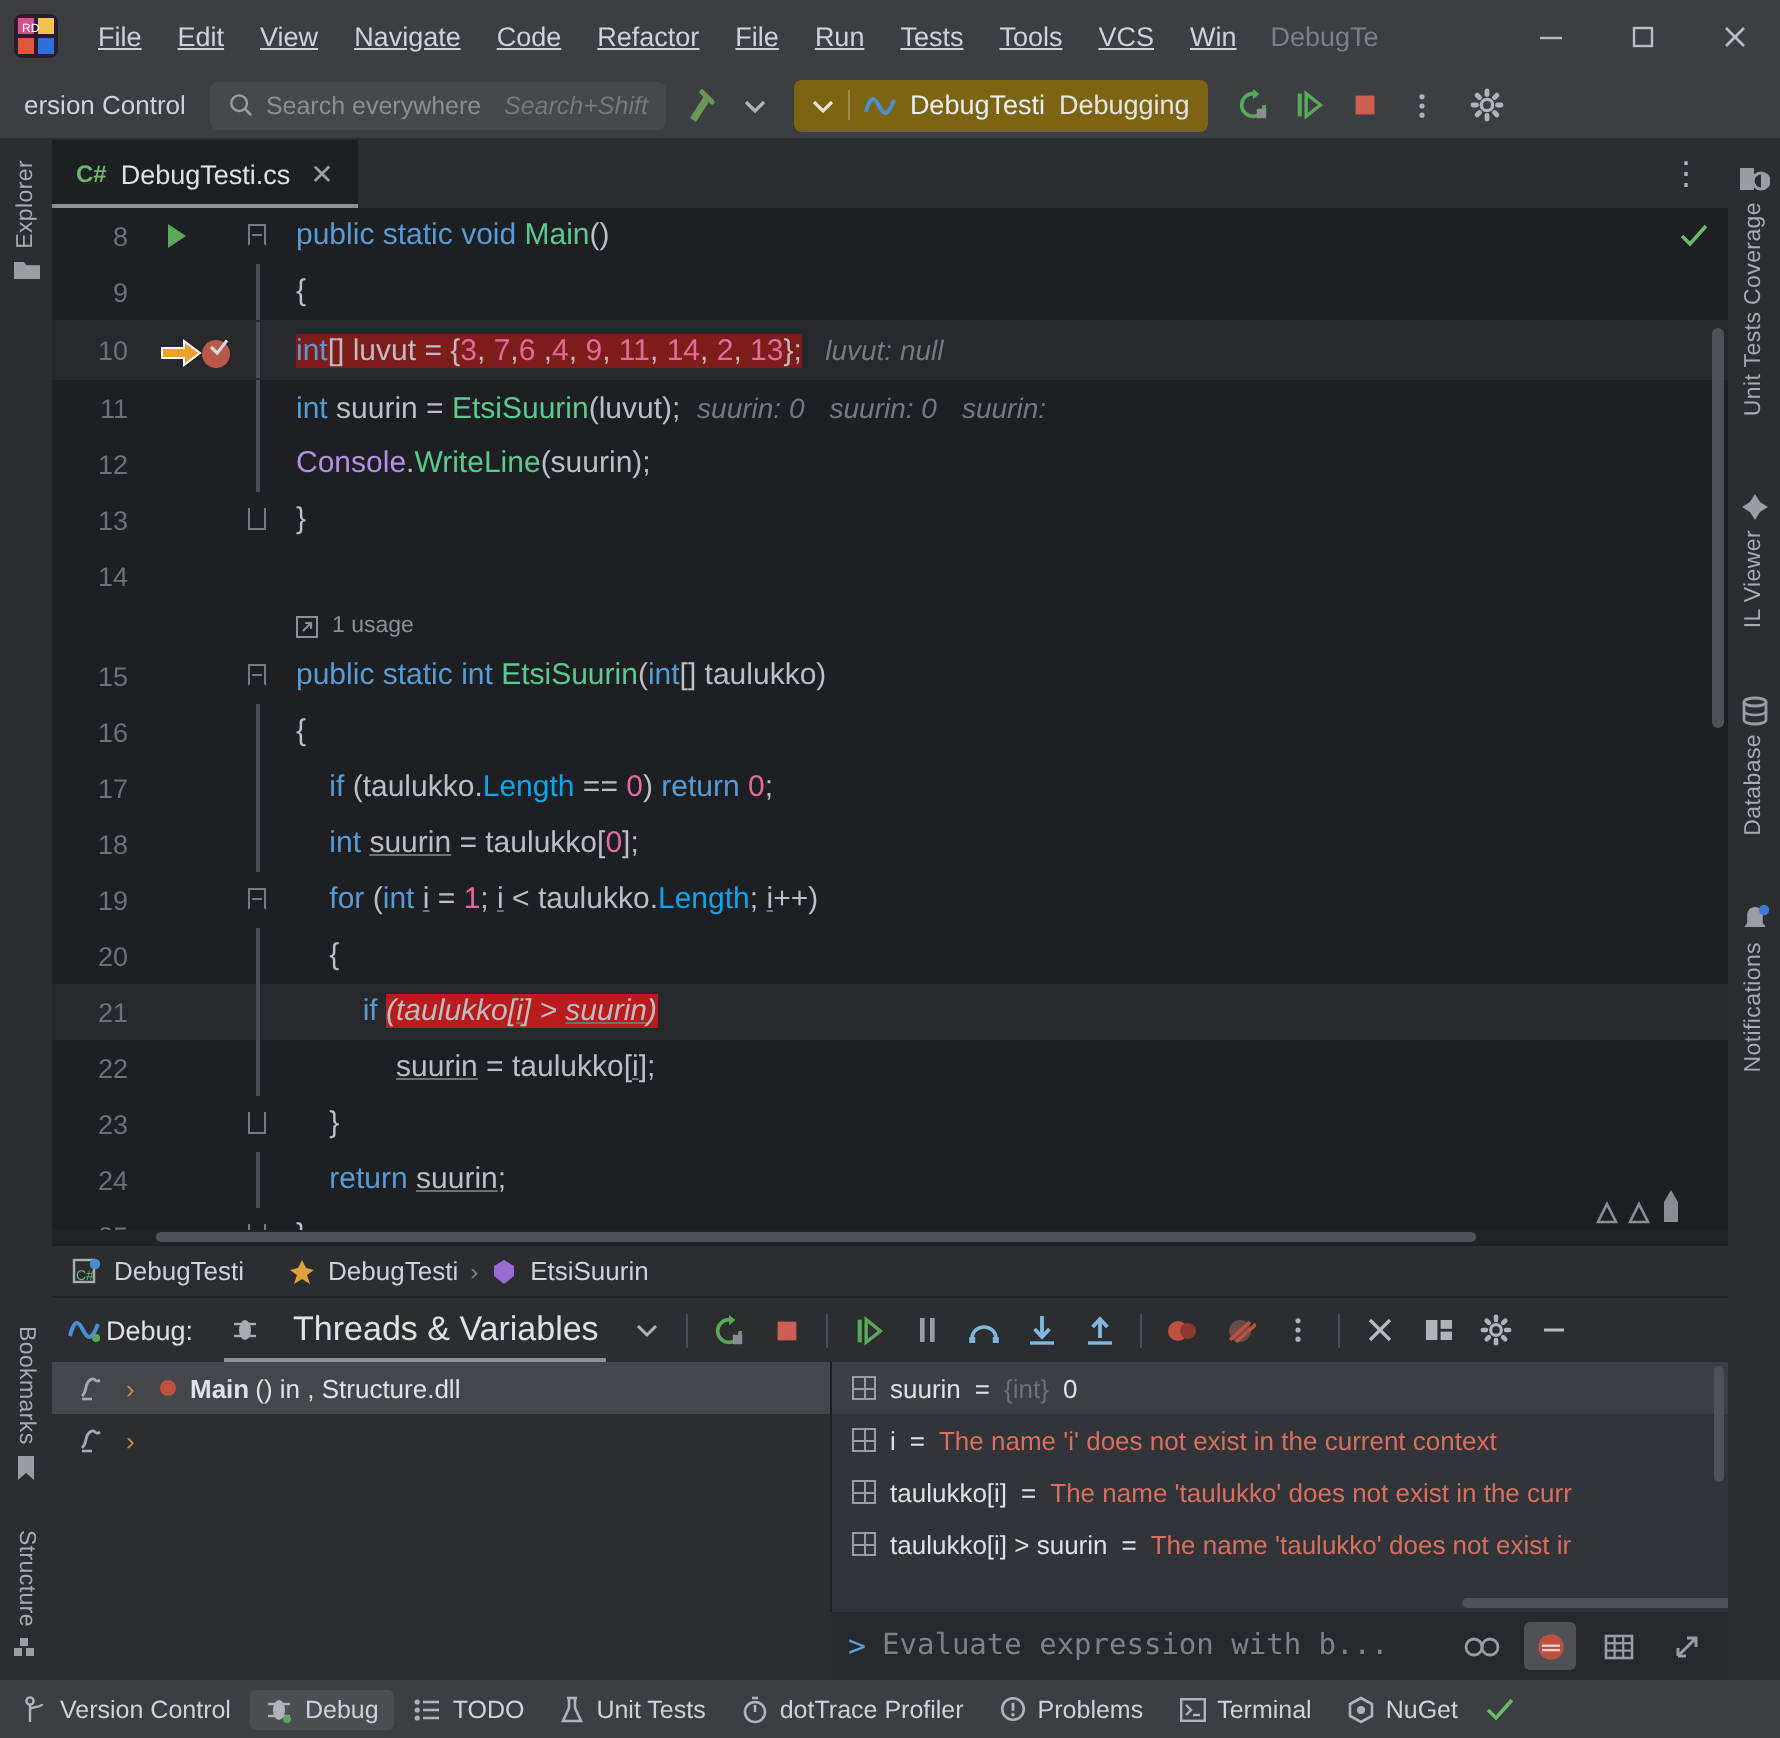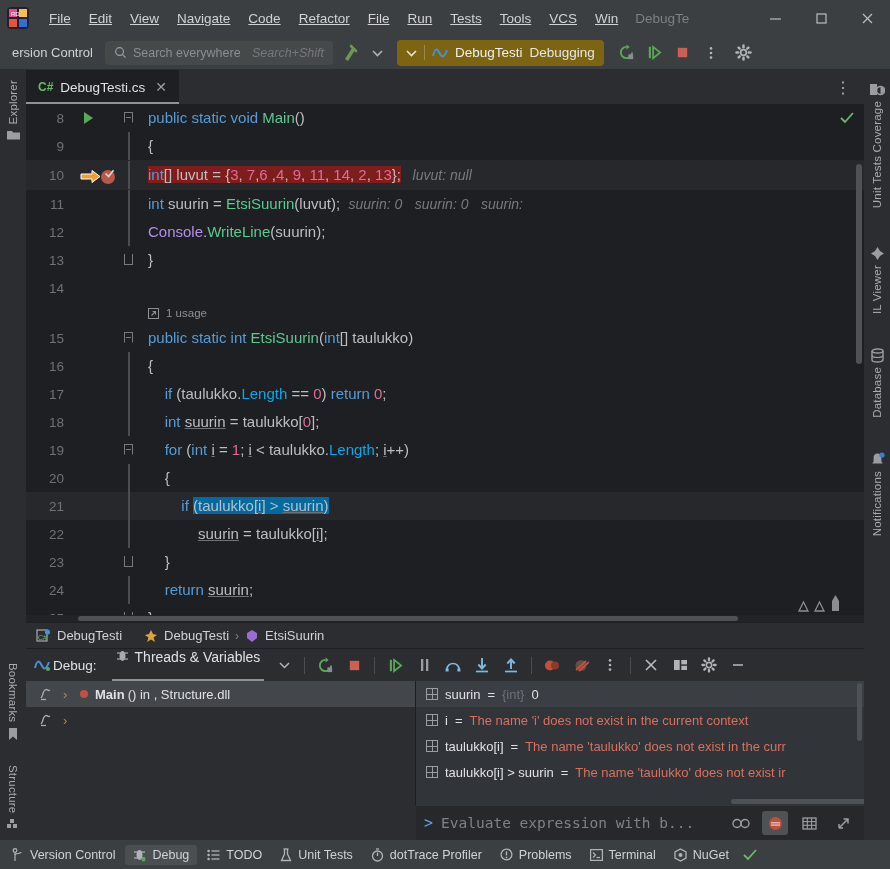--- a/index.html
+++ b/index.html
@@ -103,7 +103,7 @@
   .pl{ color:#bcbec4; } .und{ text-decoration:underline; text-decoration-color:#6e7277; }
   .hint{ color:#767a80; font-style:italic; font-size:14px; }
   .exec-hl{ background:#7f1d1d; }
-  .sel-hl{ background:#0369a1; }
+  .sel-hl{ background:#b91c1c;font-style:italic; }
   .usage-row{ height:22px; display:flex; align-items:center; }
   .usage-txt{ font-size:11.5px; color:#8d9095; margin-left:2px; }
 

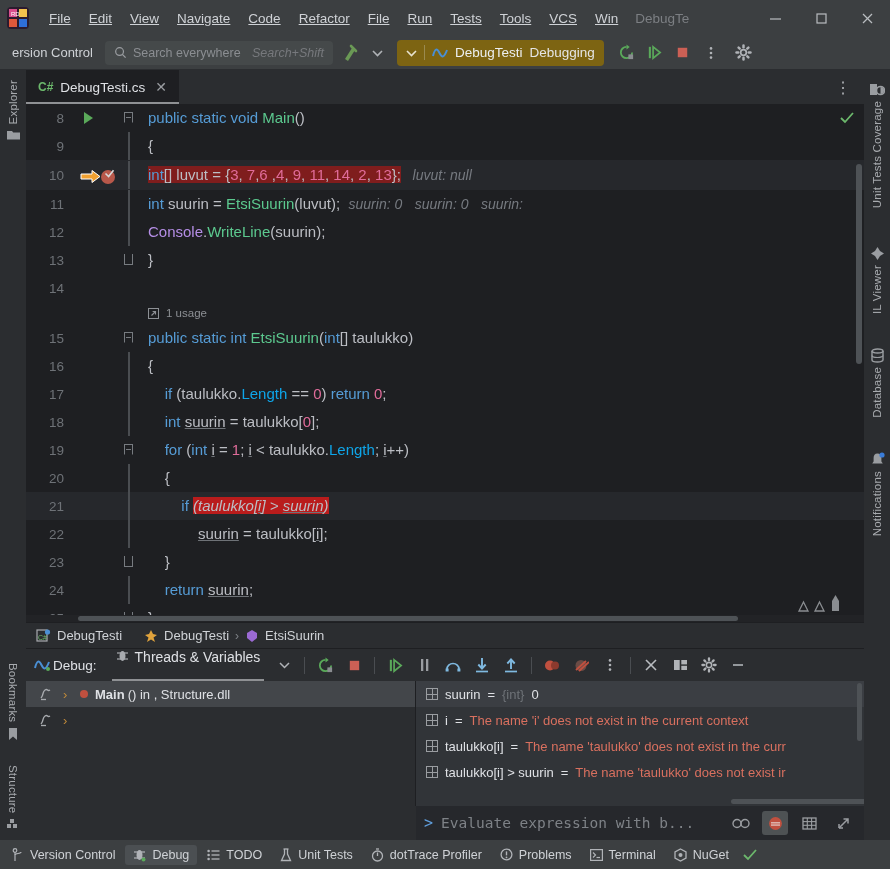--- a/index.html
+++ b/index.html
@@ -136,7 +136,7 @@
   #dbg-toolbar{ height:32px; display:flex; align-items:center; gap:3px; padding:0 6px;
                 position:relative; }
   #dbg-title{ font-size:13.5px; color:#dfe1e5; margin-right:8px; }
-  #dbg-tab{ display:flex; align-items:flex-start; gap:6px; font-size:14px; color:#dfe1e5;
+  #dbg-tab{ display:flex; align-items:center; gap:18px; font-size:17px; color:#dfe1e5;
             padding:0 8px; height:32px; position:relative; }
   #dbg-tab::after{ content:""; position:absolute; left:4px; right:4px; bottom:0; height:2px;
                    background:#8f9194; }

